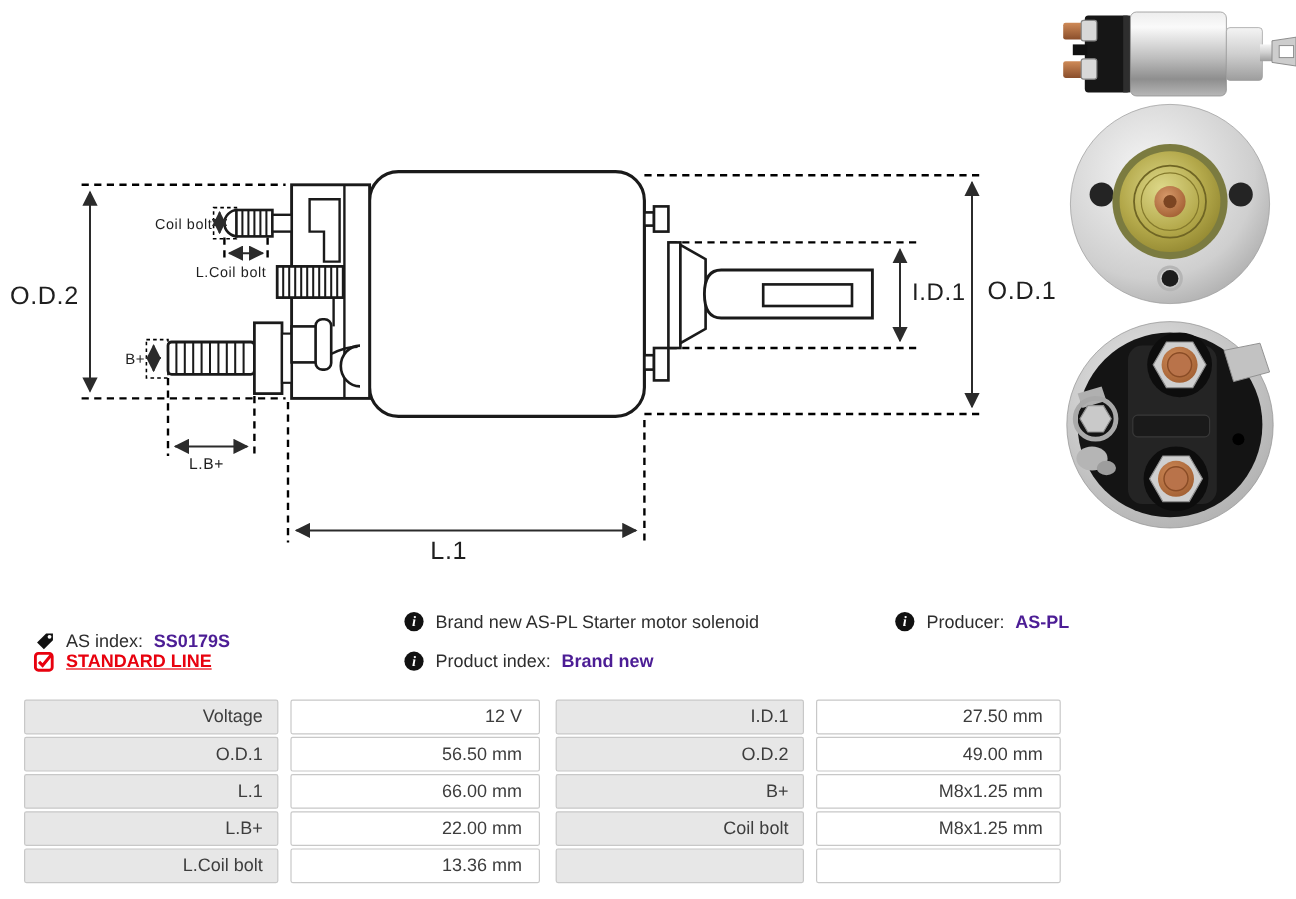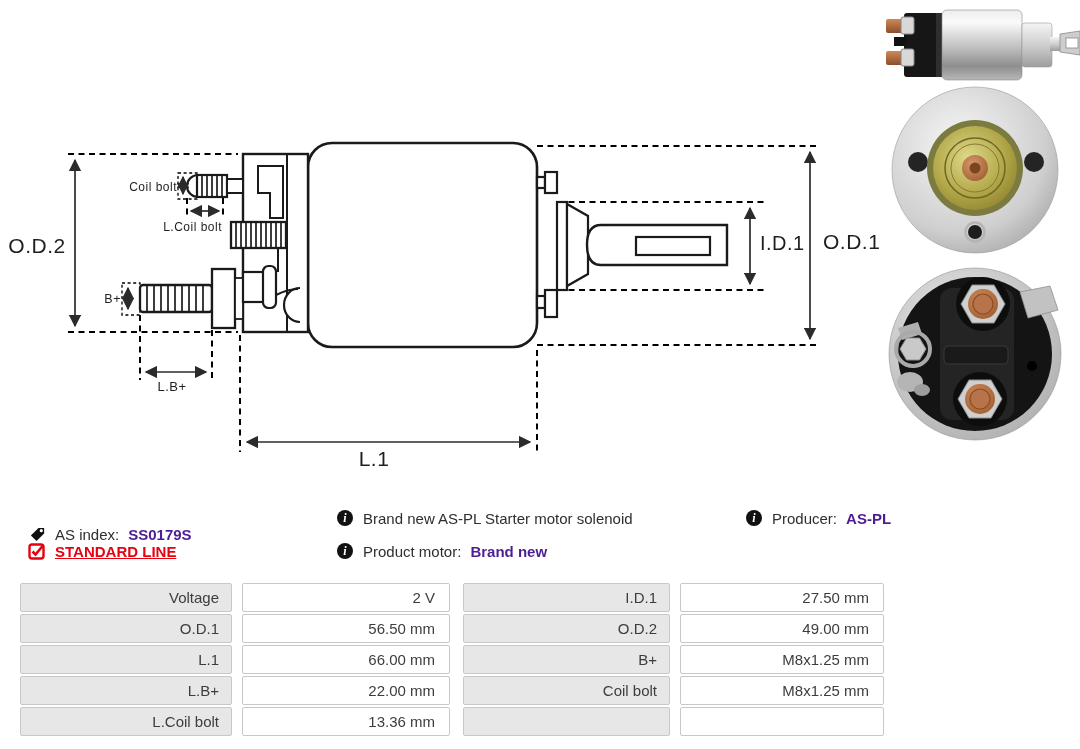--- a/index.html
+++ b/index.html
@@ -285,7 +285,7 @@
     <span class="ico">
         <span class="info-circle">i</span>
       </span>
-    <span>Product motor:</span>
+    <span>Product index:</span>
     <span class="b">Brand new</span>
   </div>
 

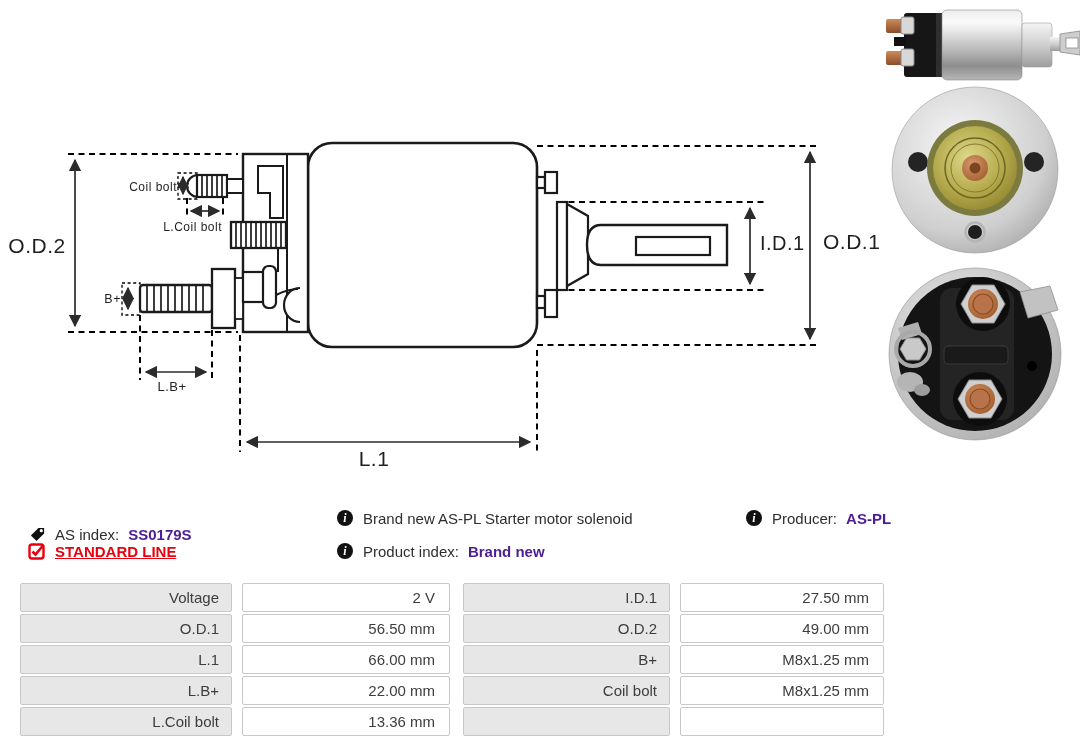--- a/index.html
+++ b/index.html
@@ -300,7 +300,7 @@
 
   <div id="spec-table">
     <div class="cell lab">Voltage</div>
-    <div class="cell val">2 V</div>
+    <div class="cell val">12 V</div>
     <div class="cell spacer"></div>
     <div class="cell lab">I.D.1</div>
     <div class="cell val">27.50 mm</div>

